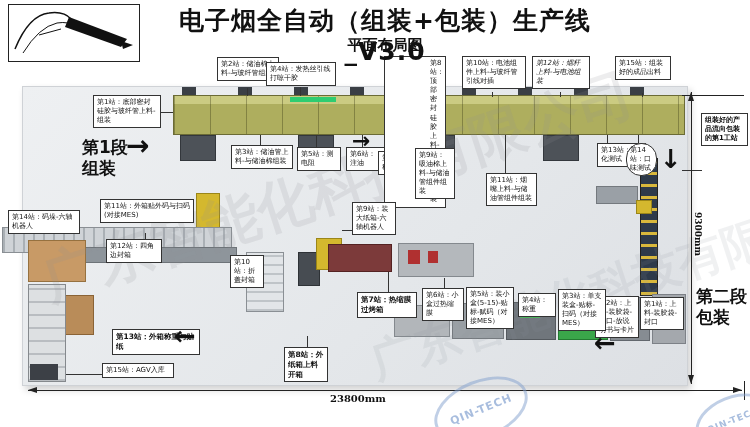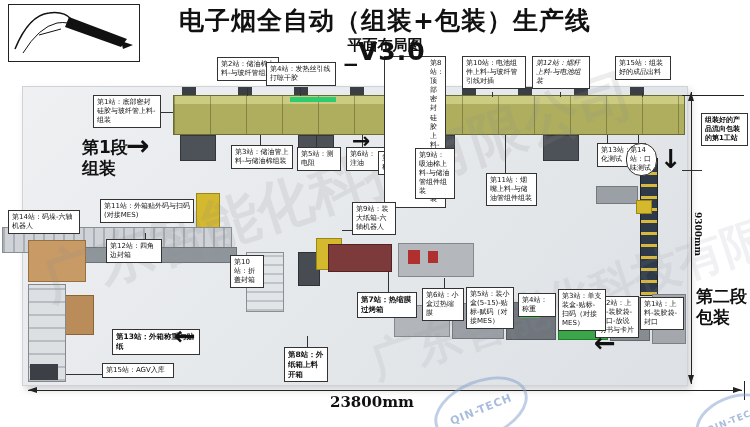--- a/index.html
+++ b/index.html
@@ -50,7 +50,7 @@
   .conn{position:absolute;background:#333;z-index:4;}
   
   .dim-line{position:absolute;background:#222;z-index:6;}
-  .dim-label{position:absolute;font-size:15px;font-weight:bold;z-index:6;
+  .dim-label{position:absolute;font-size:10px;font-weight:bold;z-index:6;
      font-family:"DejaVu Serif","Liberation Serif",serif;}
   .dim-v-label{writing-mode:vertical-rl;}
   .tri{position:absolute;width:0;height:0;z-index:6;}

